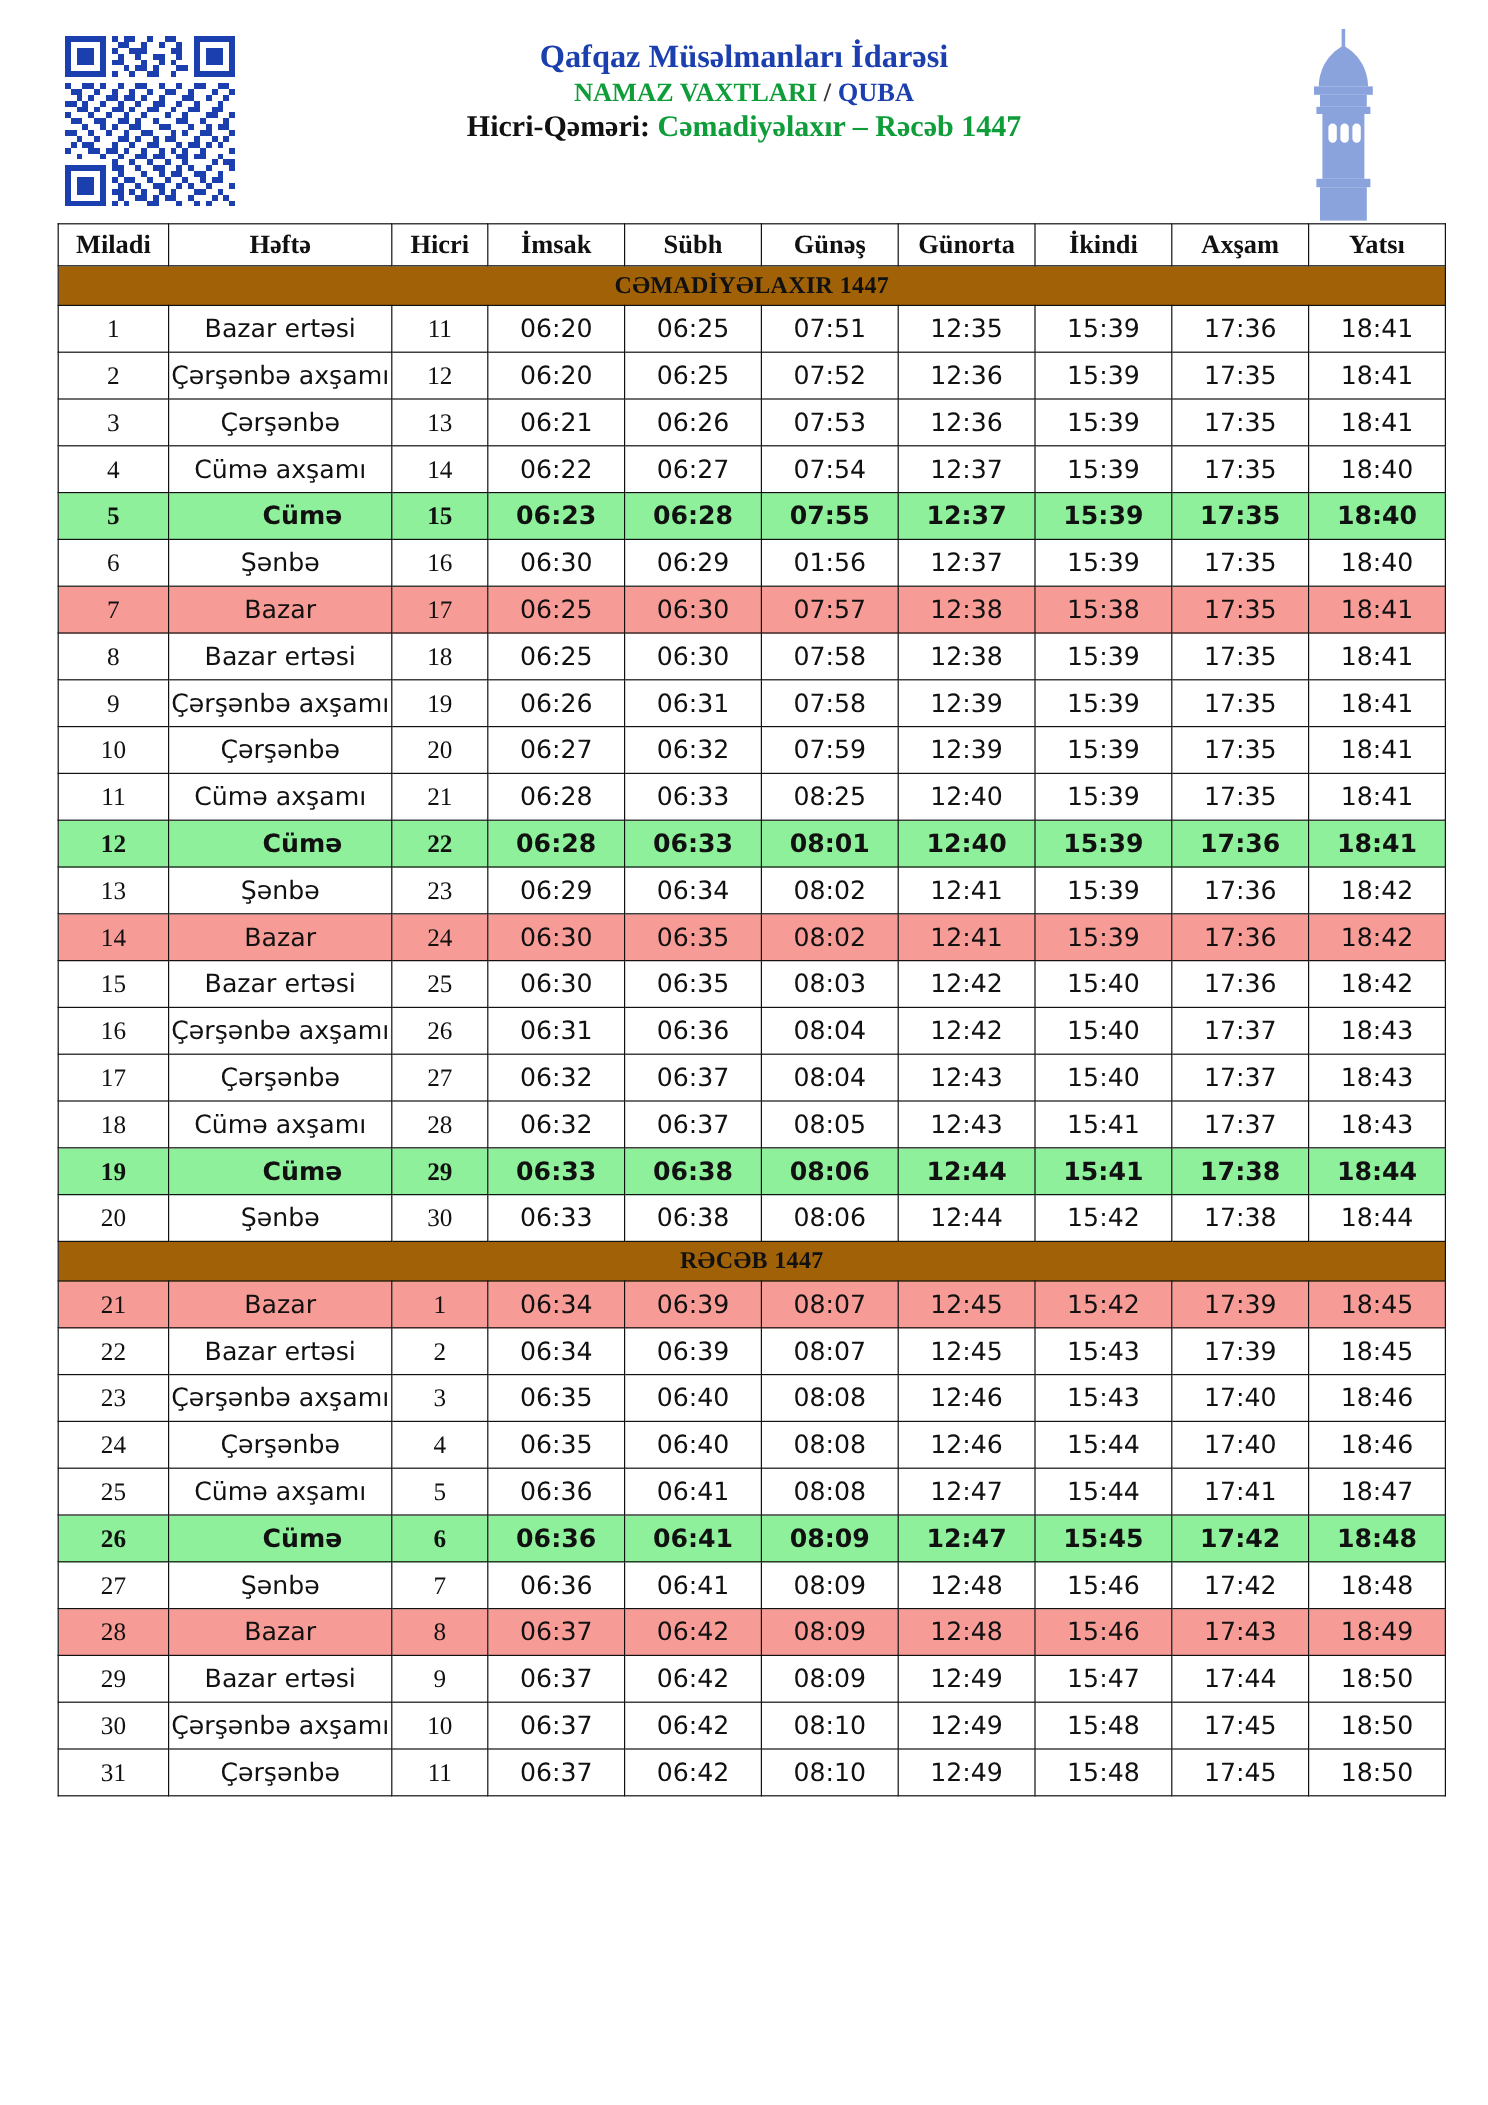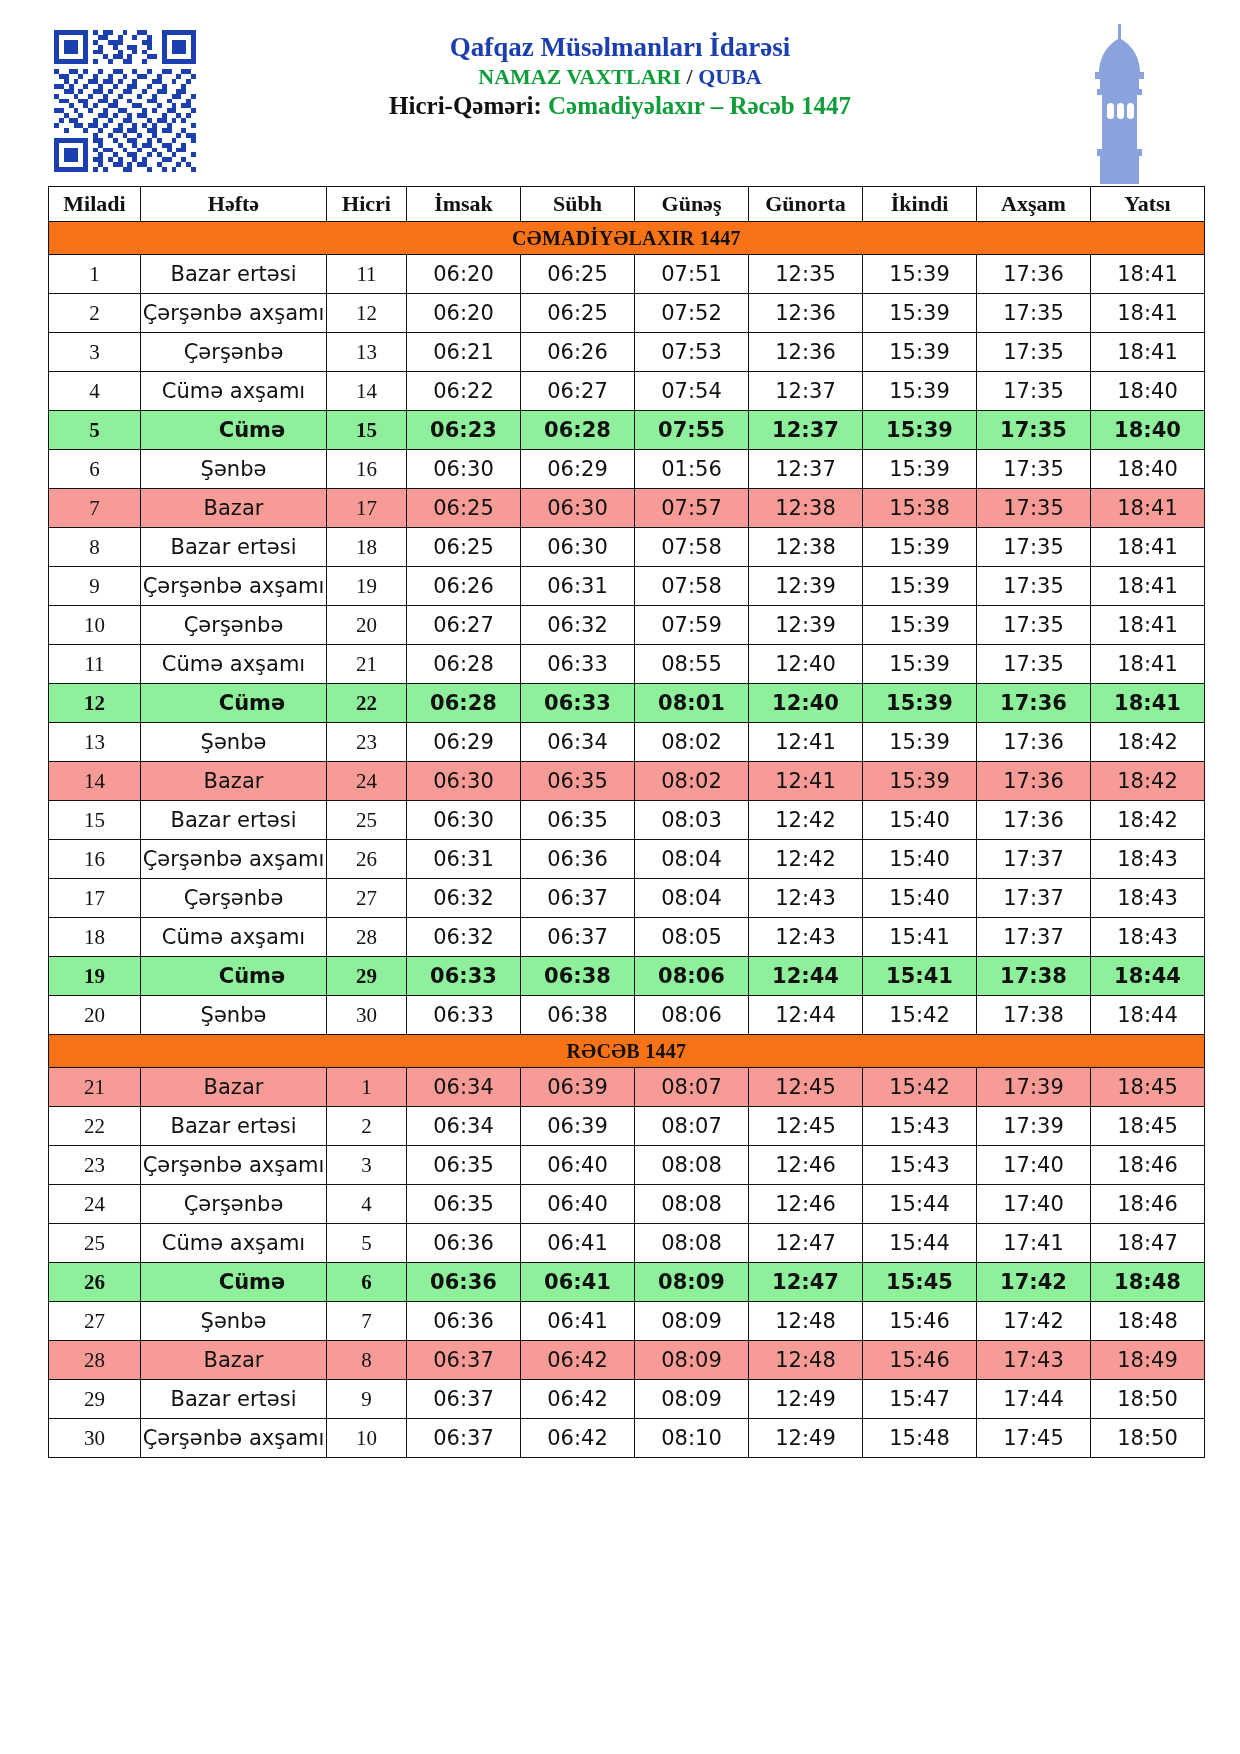--- a/index.html
+++ b/index.html
@@ -116,7 +116,7 @@
     background: #f79b96;
   }
   tr.month-band td {
-    background: #f97316;
+    background: #a16207;
     font-weight: bold;
     font-size: 20px;
     letter-spacing: 0.3px;

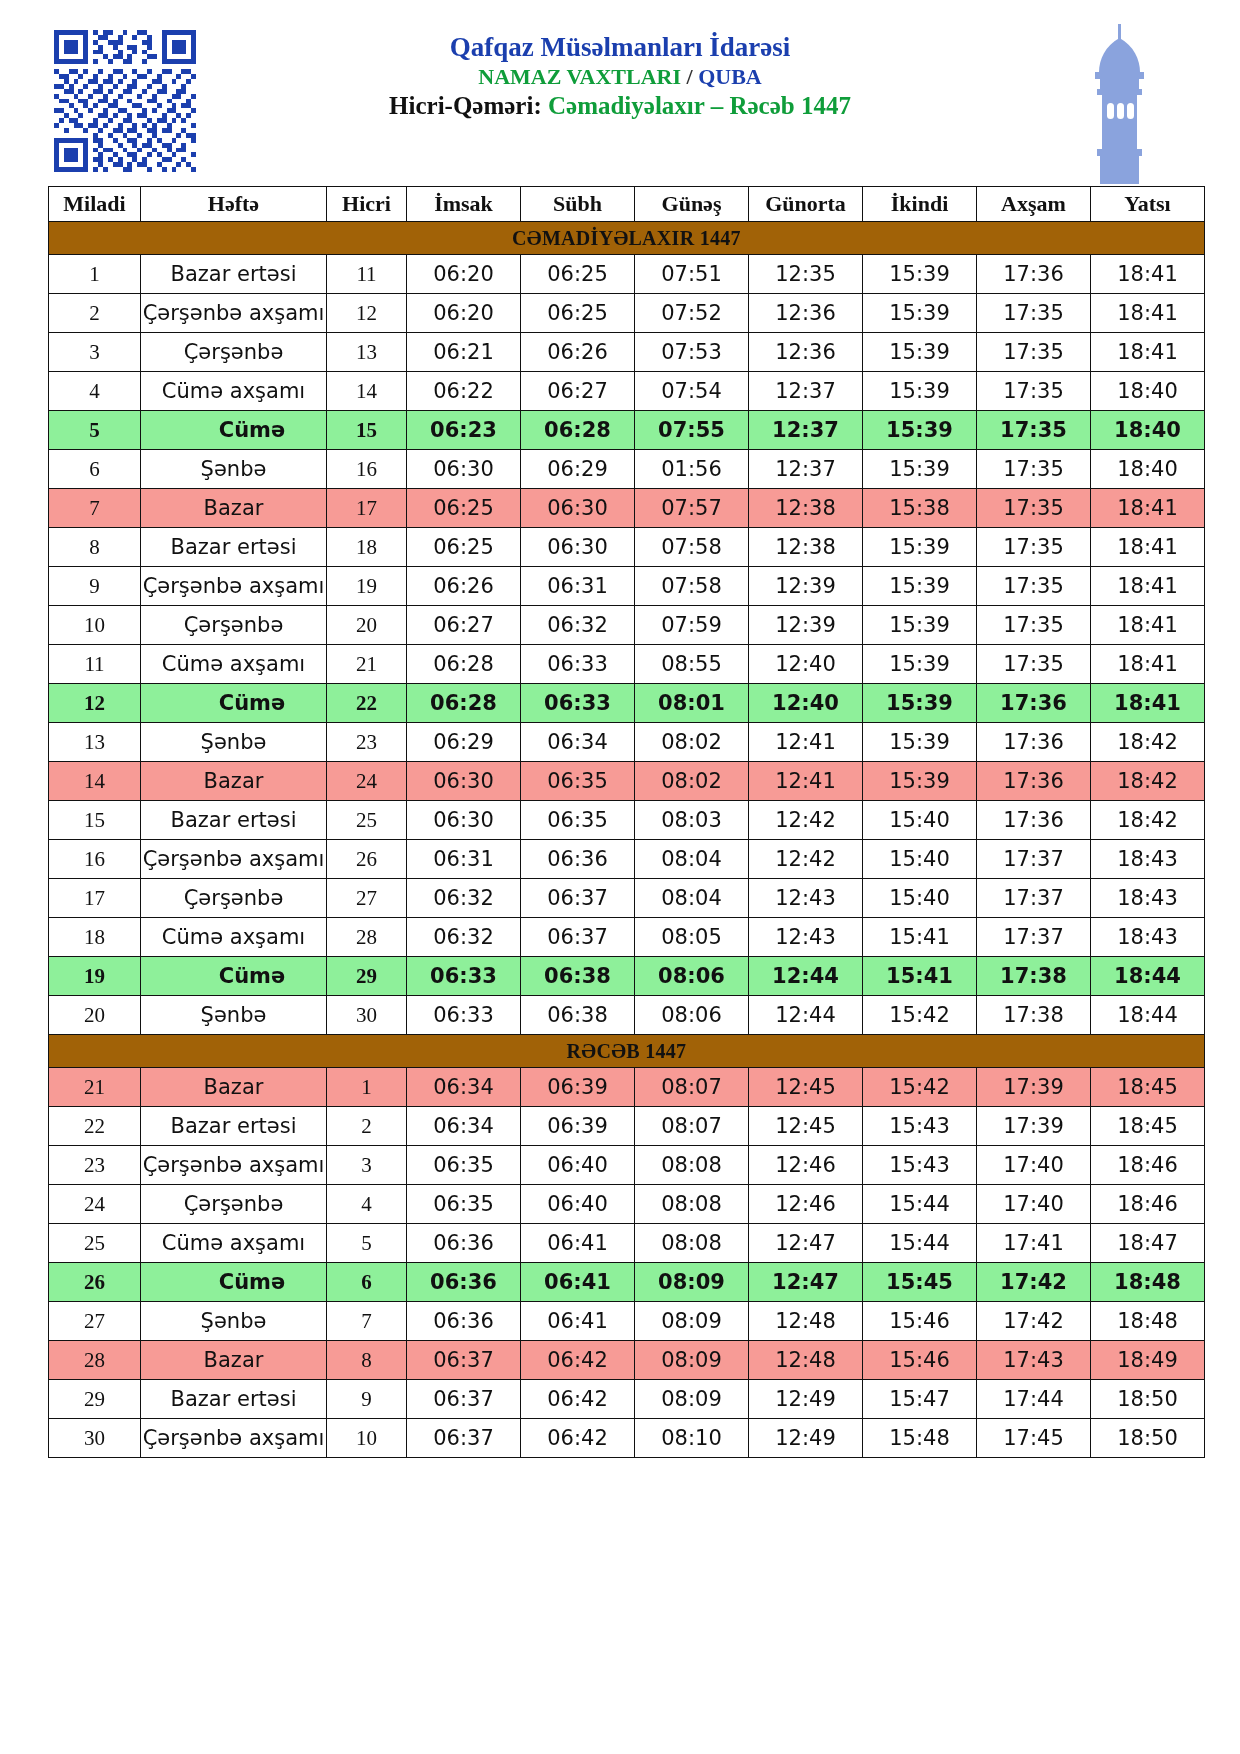--- a/index.html
+++ b/index.html
@@ -546,7 +546,7 @@
           <td class="hicri">21</td>
           <td class="time">06:28</td>
           <td class="time">06:33</td>
-          <td class="time">08:55</td>
+          <td class="time">08:25</td>
           <td class="time">12:40</td>
           <td class="time">15:39</td>
           <td class="time">17:35</td>

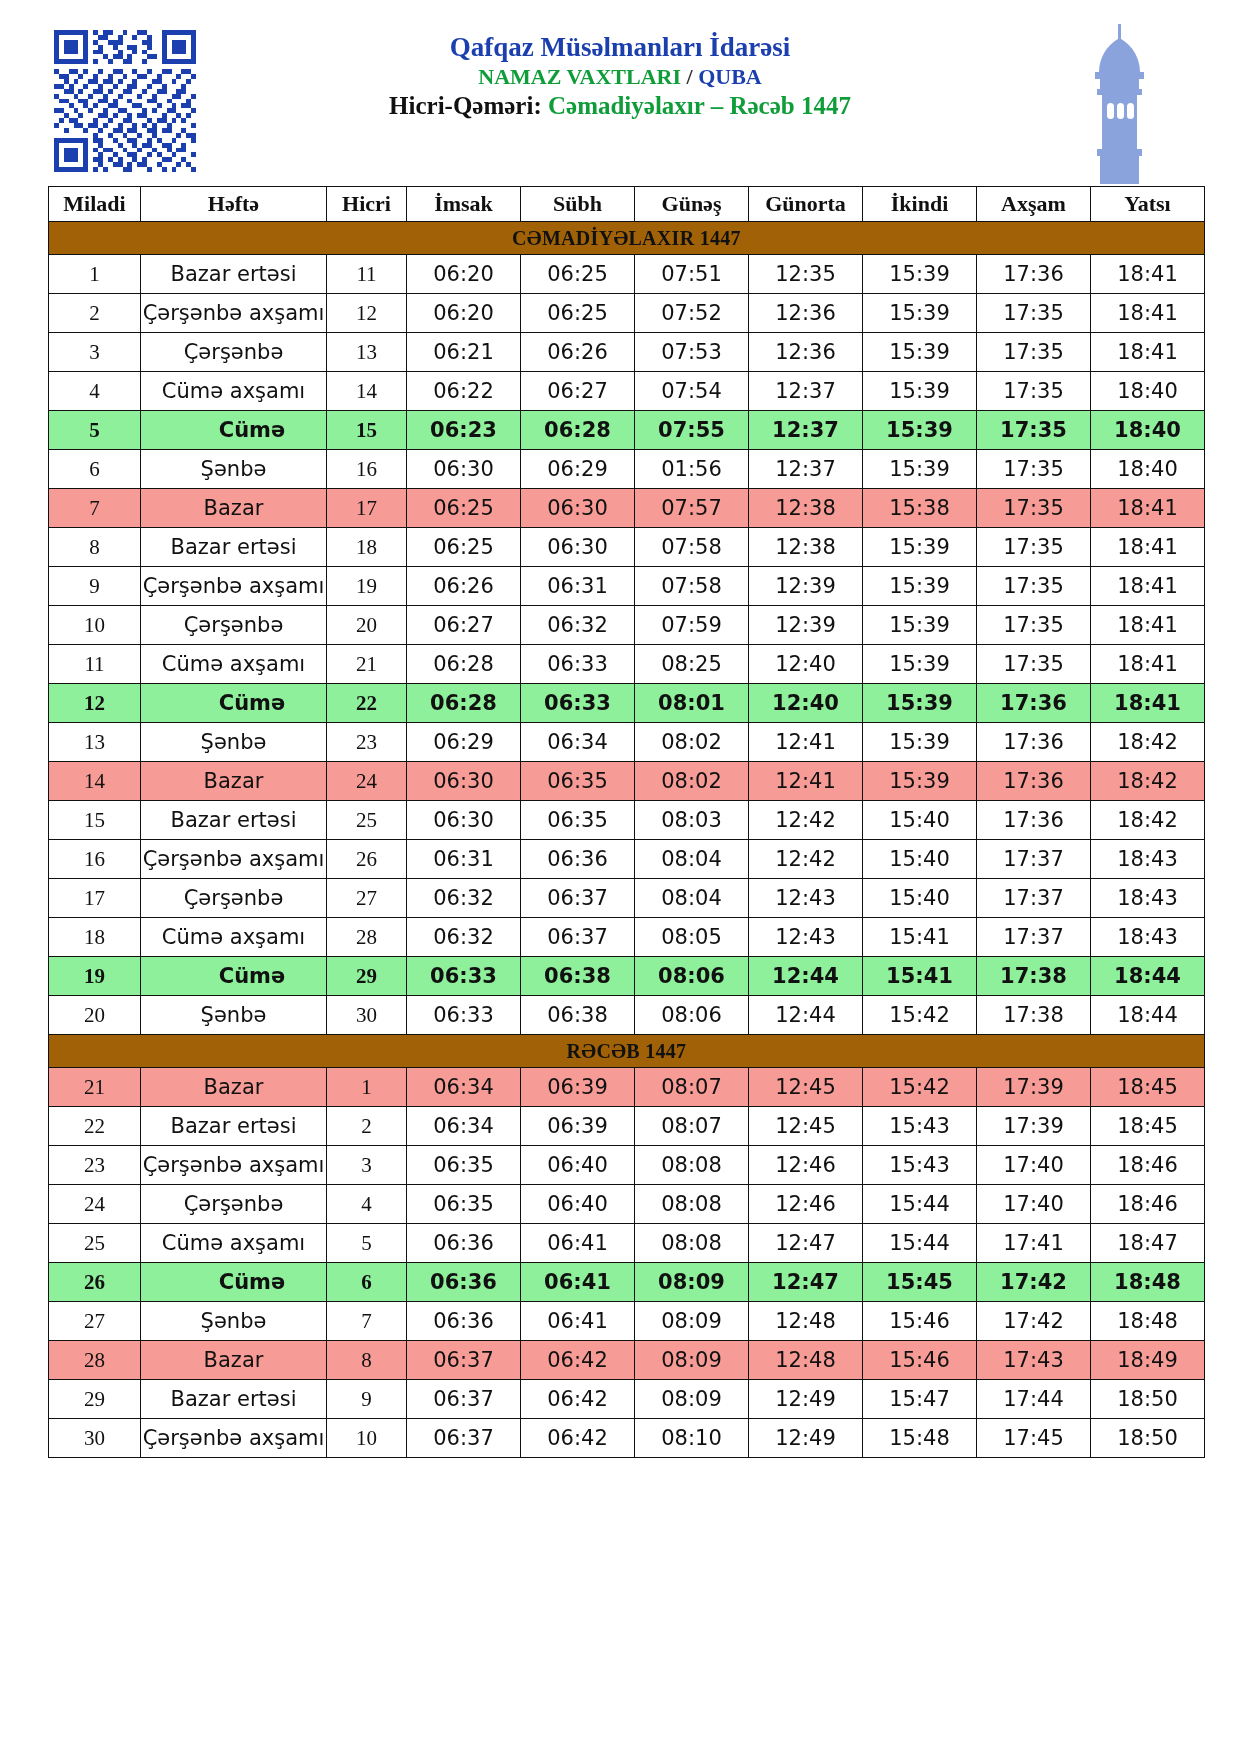--- a/index.html
+++ b/index.html
@@ -783,6 +783,18 @@
           <td class="time">17:45</td>
           <td class="time">18:50</td>
         </tr>
+        <tr class="">
+          <td class="day">31</td>
+          <td class="hefte">Çərşənbə</td>
+          <td class="hicri">11</td>
+          <td class="time">06:37</td>
+          <td class="time">06:42</td>
+          <td class="time">08:10</td>
+          <td class="time">12:49</td>
+          <td class="time">15:48</td>
+          <td class="time">17:45</td>
+          <td class="time">18:50</td>
+        </tr>
       </tbody>
   </table>
 

